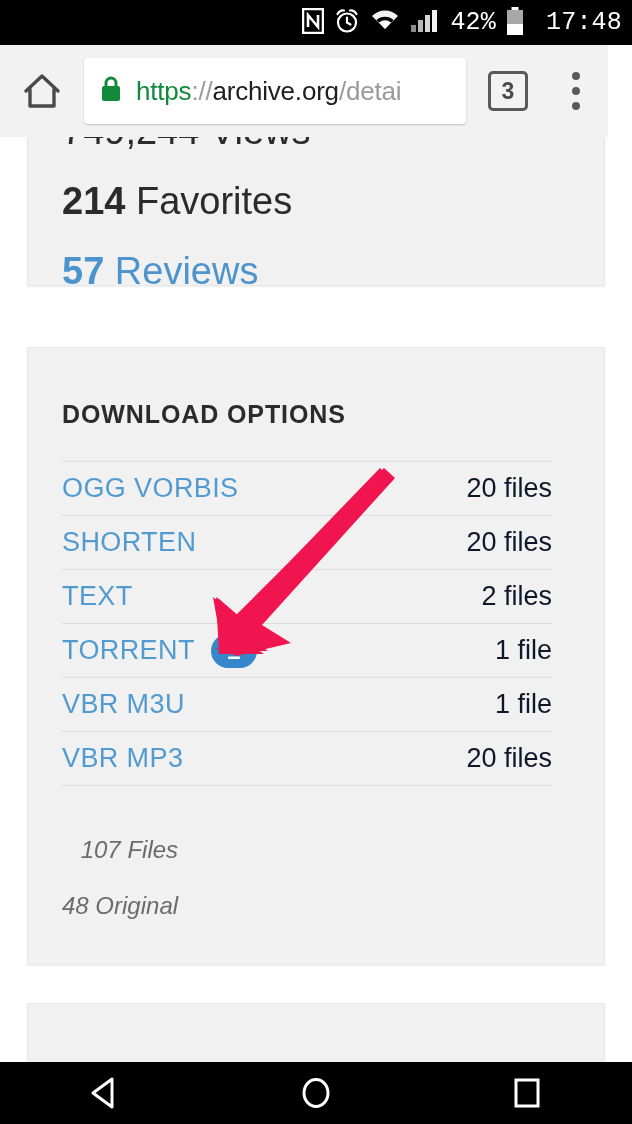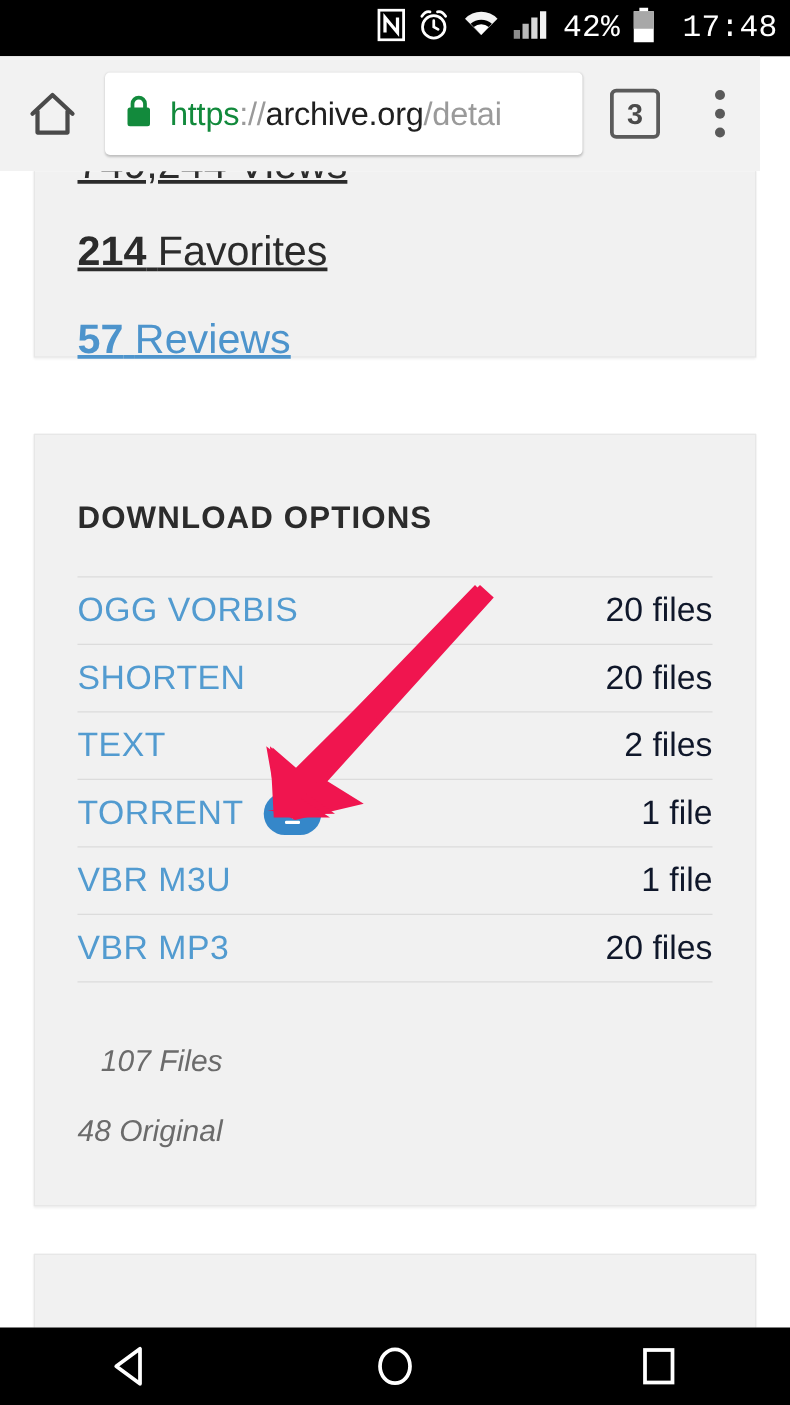--- a/index.html
+++ b/index.html
@@ -86,7 +86,7 @@
   
   .card-stats { height: 191px; margin-top: -42px; padding: 0 34px; }
   .stat {
-    font-size: 33px; color: #2b2b2b; line-height: 70px; white-space: nowrap; text-decoration: underline;
+    font-size: 38px; color: #2b2b2b; line-height: 70px; white-space: nowrap;
   }
   .stat b { font-weight: bold; }
   .stat.blue { color: #4d94cc; }

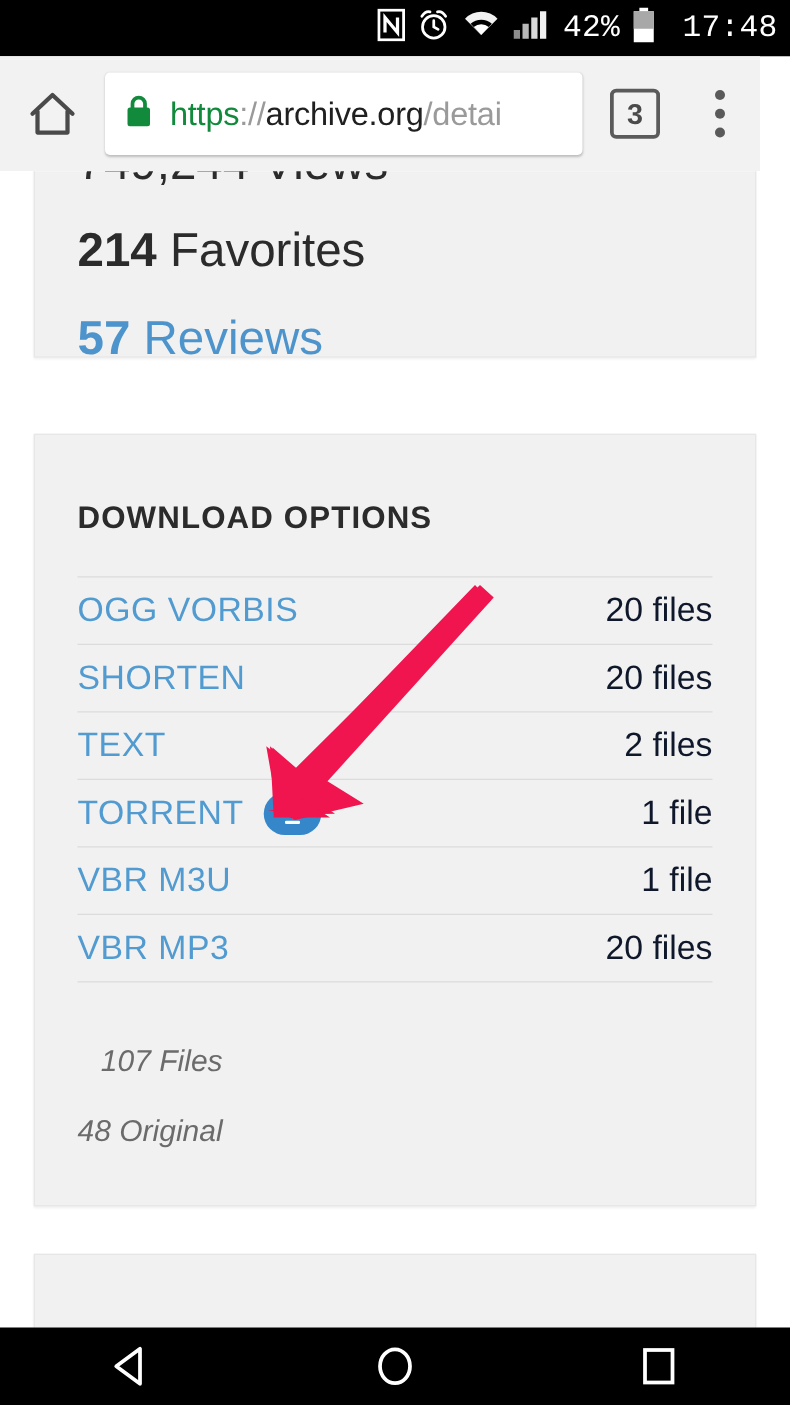--- a/index.html
+++ b/index.html
@@ -92,7 +92,7 @@
   .stat.blue { color: #4d94cc; }
 
   
-  .card-dl { margin-top: 61px; padding: 0 34px 30px 34px; }
+  .card-dl { margin-top: 61px; padding: 0 52px 30px 34px; }
   .dl-title {
     font-size: 25px; font-weight: bold; color: #2b2b2b;
     letter-spacing: .9px; padding: 52px 0 32px 0;

